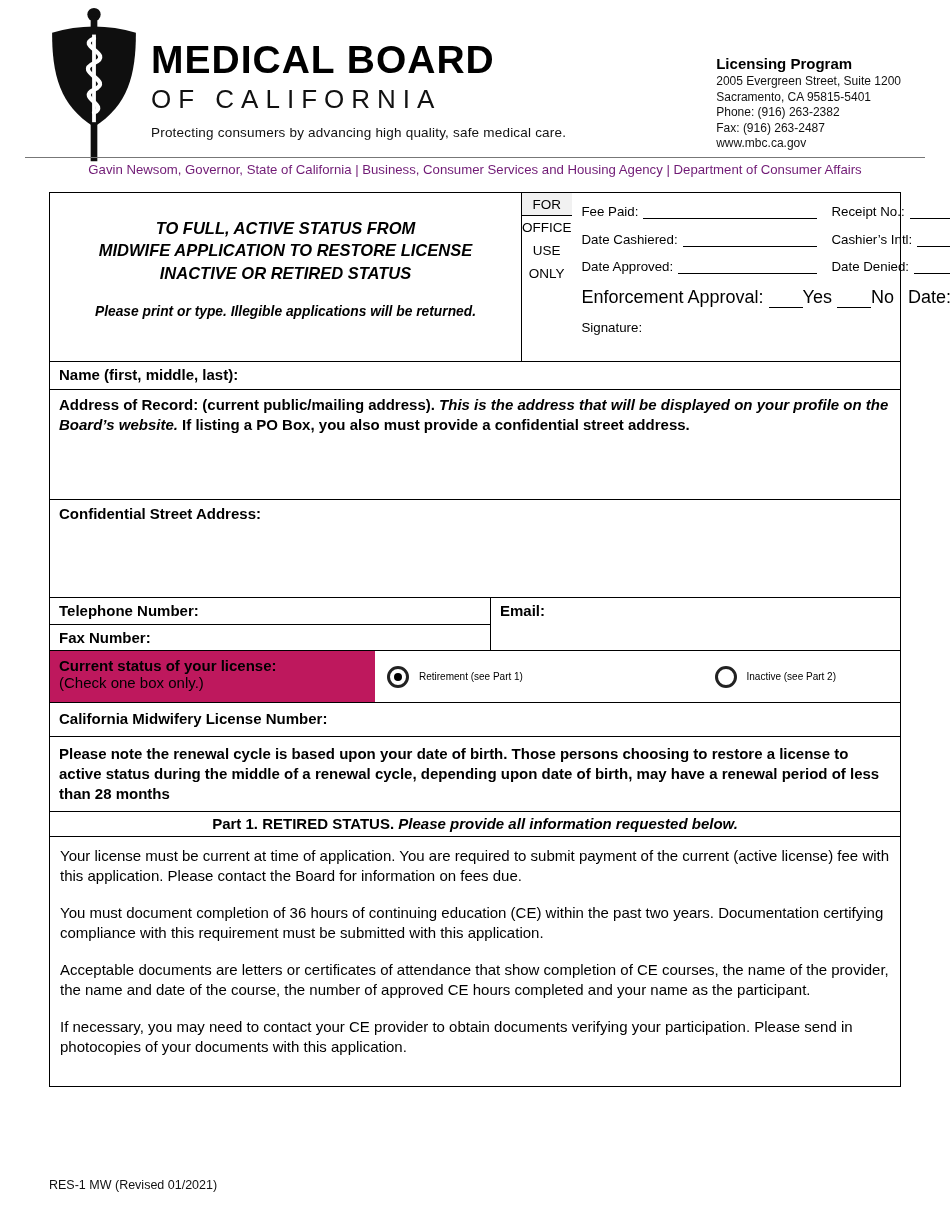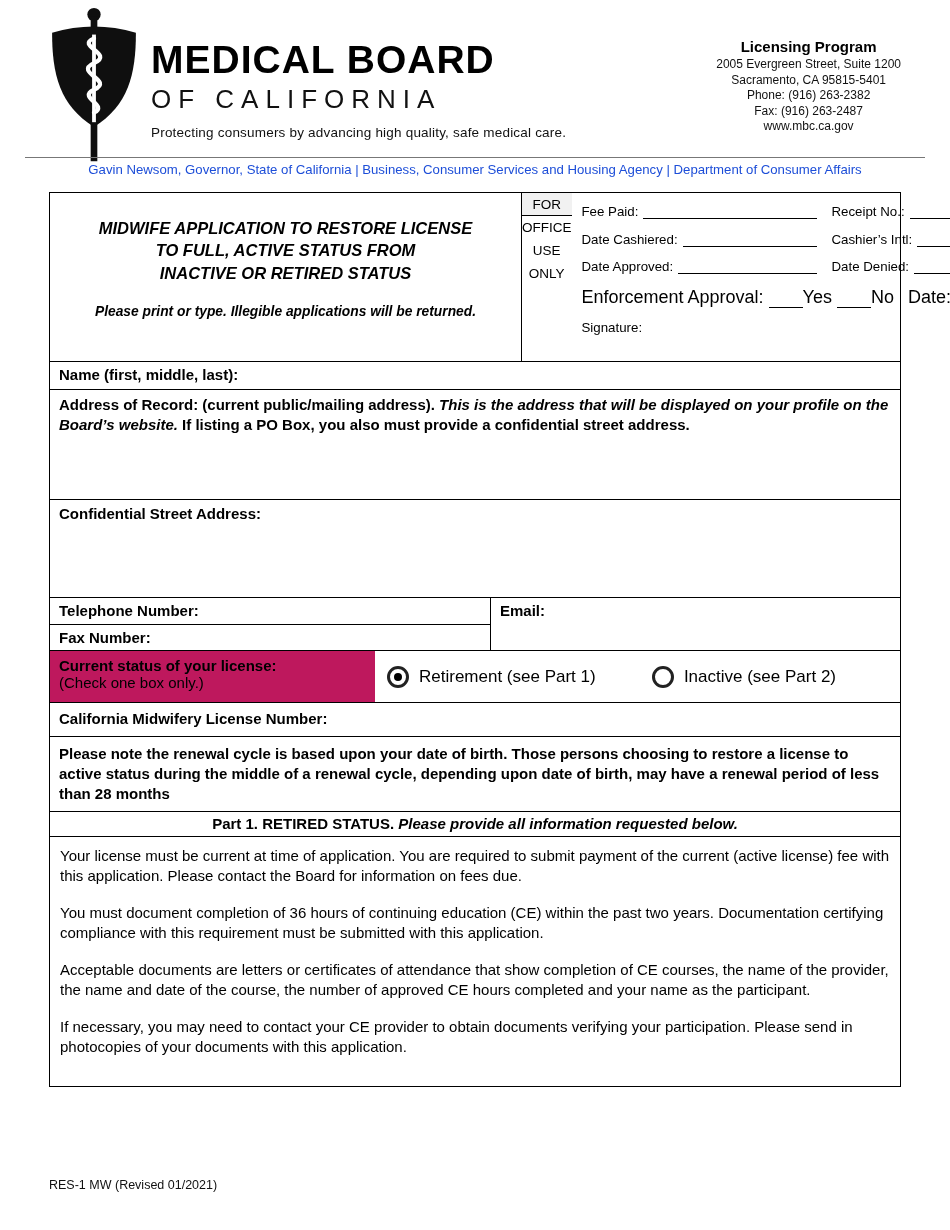--- a/index.html
+++ b/index.html
@@ -13,7 +13,7 @@
   .org-name { font-size:39px; font-weight:bold; letter-spacing:1px; line-height:1; }
   .org-sub { font-size:26px; letter-spacing:7px; margin-top:5px; color:#111; }
   .org-tagline { font-size:13.5px; margin-top:10px; letter-spacing:0.2px; color:#111; }
-  .contact-block { position:absolute; right:49px; top:38px; text-align:center; }
+  .contact-block { position:absolute; right:49px; top:55px; text-align:left; }
   .contact-title { font-size:15px; font-weight:bold; margin-bottom:2px; }
   .contact-line { font-size:12px; line-height:1.3; color:#111; }
   .gov-line { position:absolute; top:157px; left:25px; right:25px; border-top:1px solid #777;

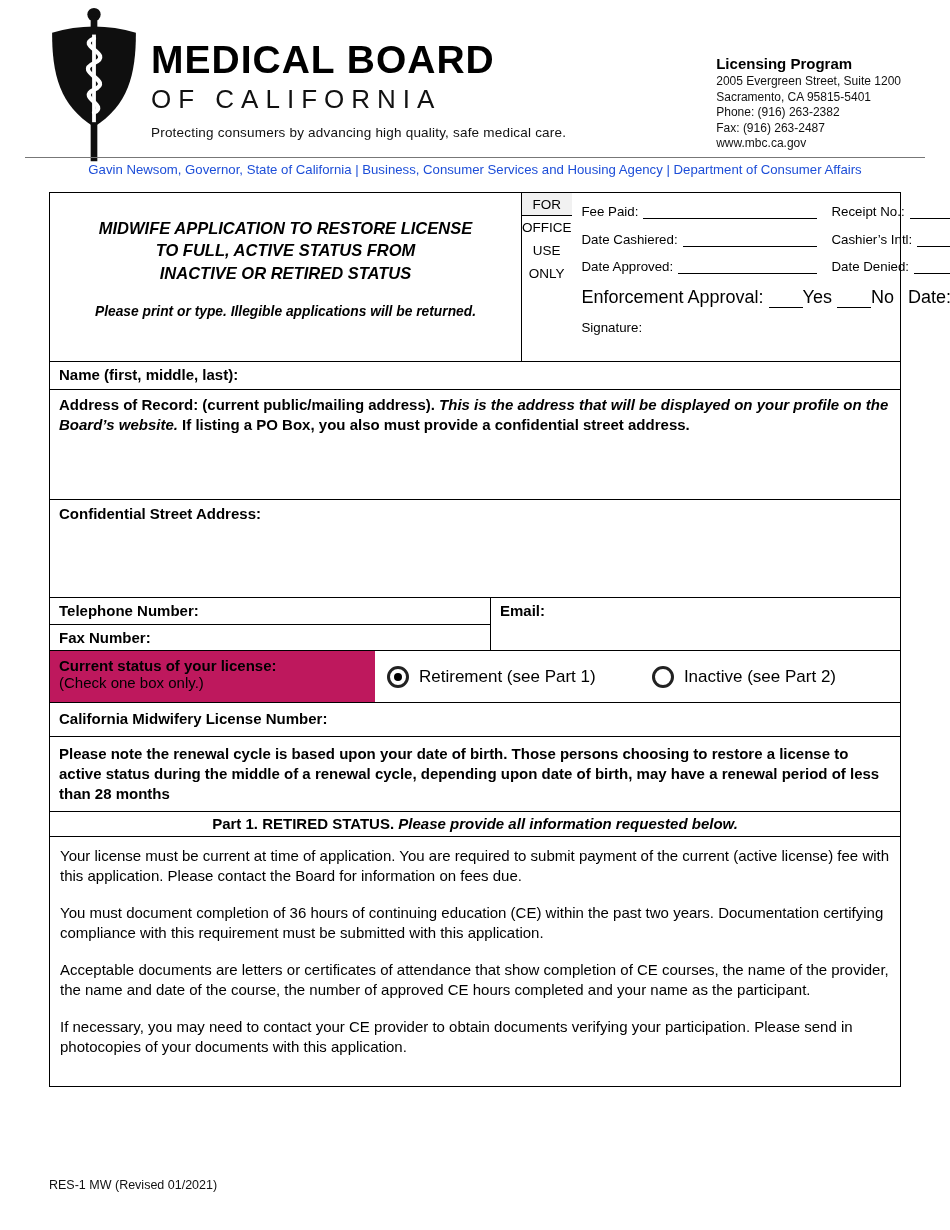--- a/index.html
+++ b/index.html
@@ -17,7 +17,7 @@
   .contact-title { font-size:15px; font-weight:bold; margin-bottom:2px; }
   .contact-line { font-size:12px; line-height:1.3; color:#111; }
   .gov-line { position:absolute; top:157px; left:25px; right:25px; border-top:1px solid #777;
-              padding-top:4px; font-size:13.2px; color:#1d4ed8; text-align:center; white-space:nowrap; }
+              padding-top:4px; font-size:13.2px; color:#701a75; text-align:center; white-space:nowrap; }
 
   
   .table { position:absolute; top:192px; left:49px; width:852px; border:1.6px solid #000; background:#fff; }

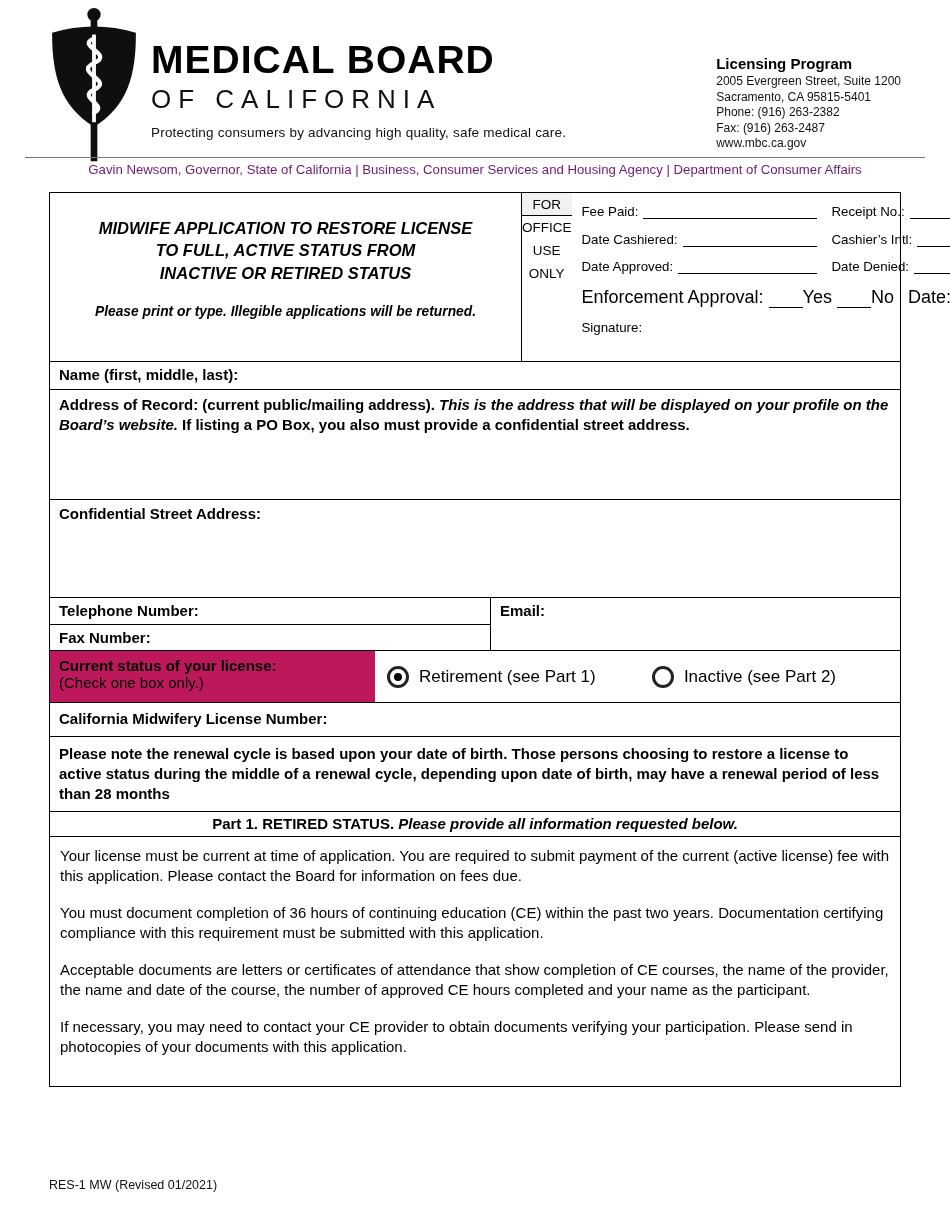--- a/index.html
+++ b/index.html
@@ -117,8 +117,8 @@
 
     <div class="row row-head">
       <div class="title-cell">
+        <div class="title-line">TO FULL, ACTIVE STATUS FROM</div>
         <div class="title-line">MIDWIFE APPLICATION TO RESTORE LICENSE</div>
-        <div class="title-line">TO FULL, ACTIVE STATUS FROM</div>
         <div class="title-line">INACTIVE OR RETIRED STATUS</div>
         <div class="title-note">Please print or type.  Illegible applications will be returned.</div>
       </div>

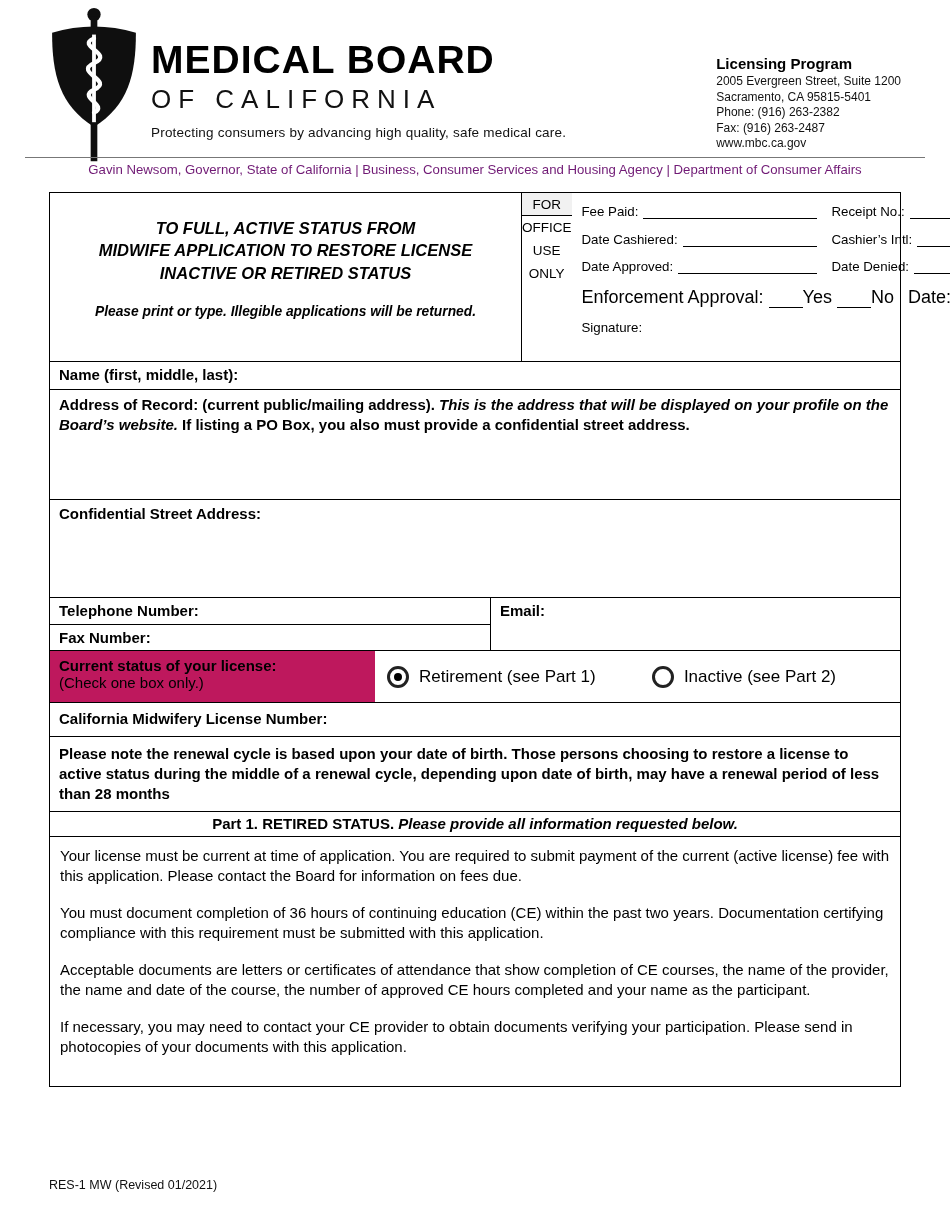--- a/index.html
+++ b/index.html
@@ -64,7 +64,7 @@
   .status-label-cell { flex:0 0 325px; background:#be185d; padding:6px 9px; font-size:15px; }
   .status-note { font-size:15px; font-weight:normal; }
   .status-options { flex:1; display:flex; align-items:center; padding:0 12px; }
-  .option { display:flex; align-items:center; gap:10px; font-size:17px; }
+  .option { display:flex; align-items:center; gap:10px; font-size:10px; }
   .option-2 { margin-left:auto; margin-right:52px; }
   .radio { width:22px; height:22px; border:3px solid #222; border-radius:50%; display:inline-block; position:relative; background:#fff; flex:0 0 auto; }
   .radio.selected::after { content:""; position:absolute; left:4px; top:4px; right:4px; bottom:4px; background:#000; border-radius:50%; }

